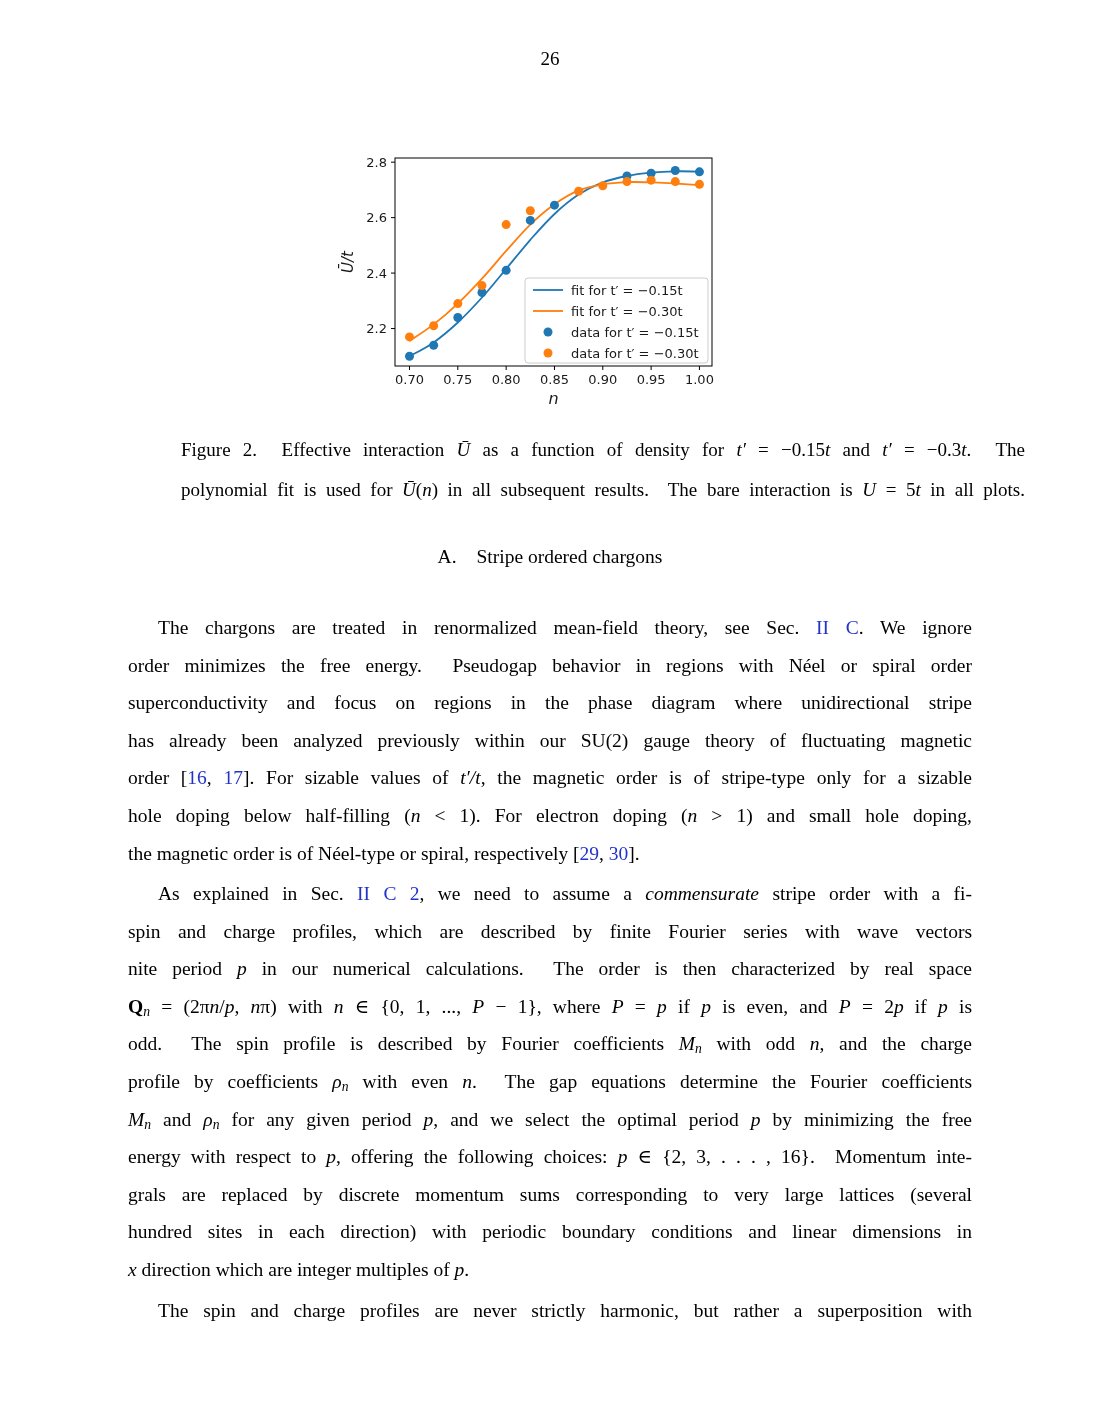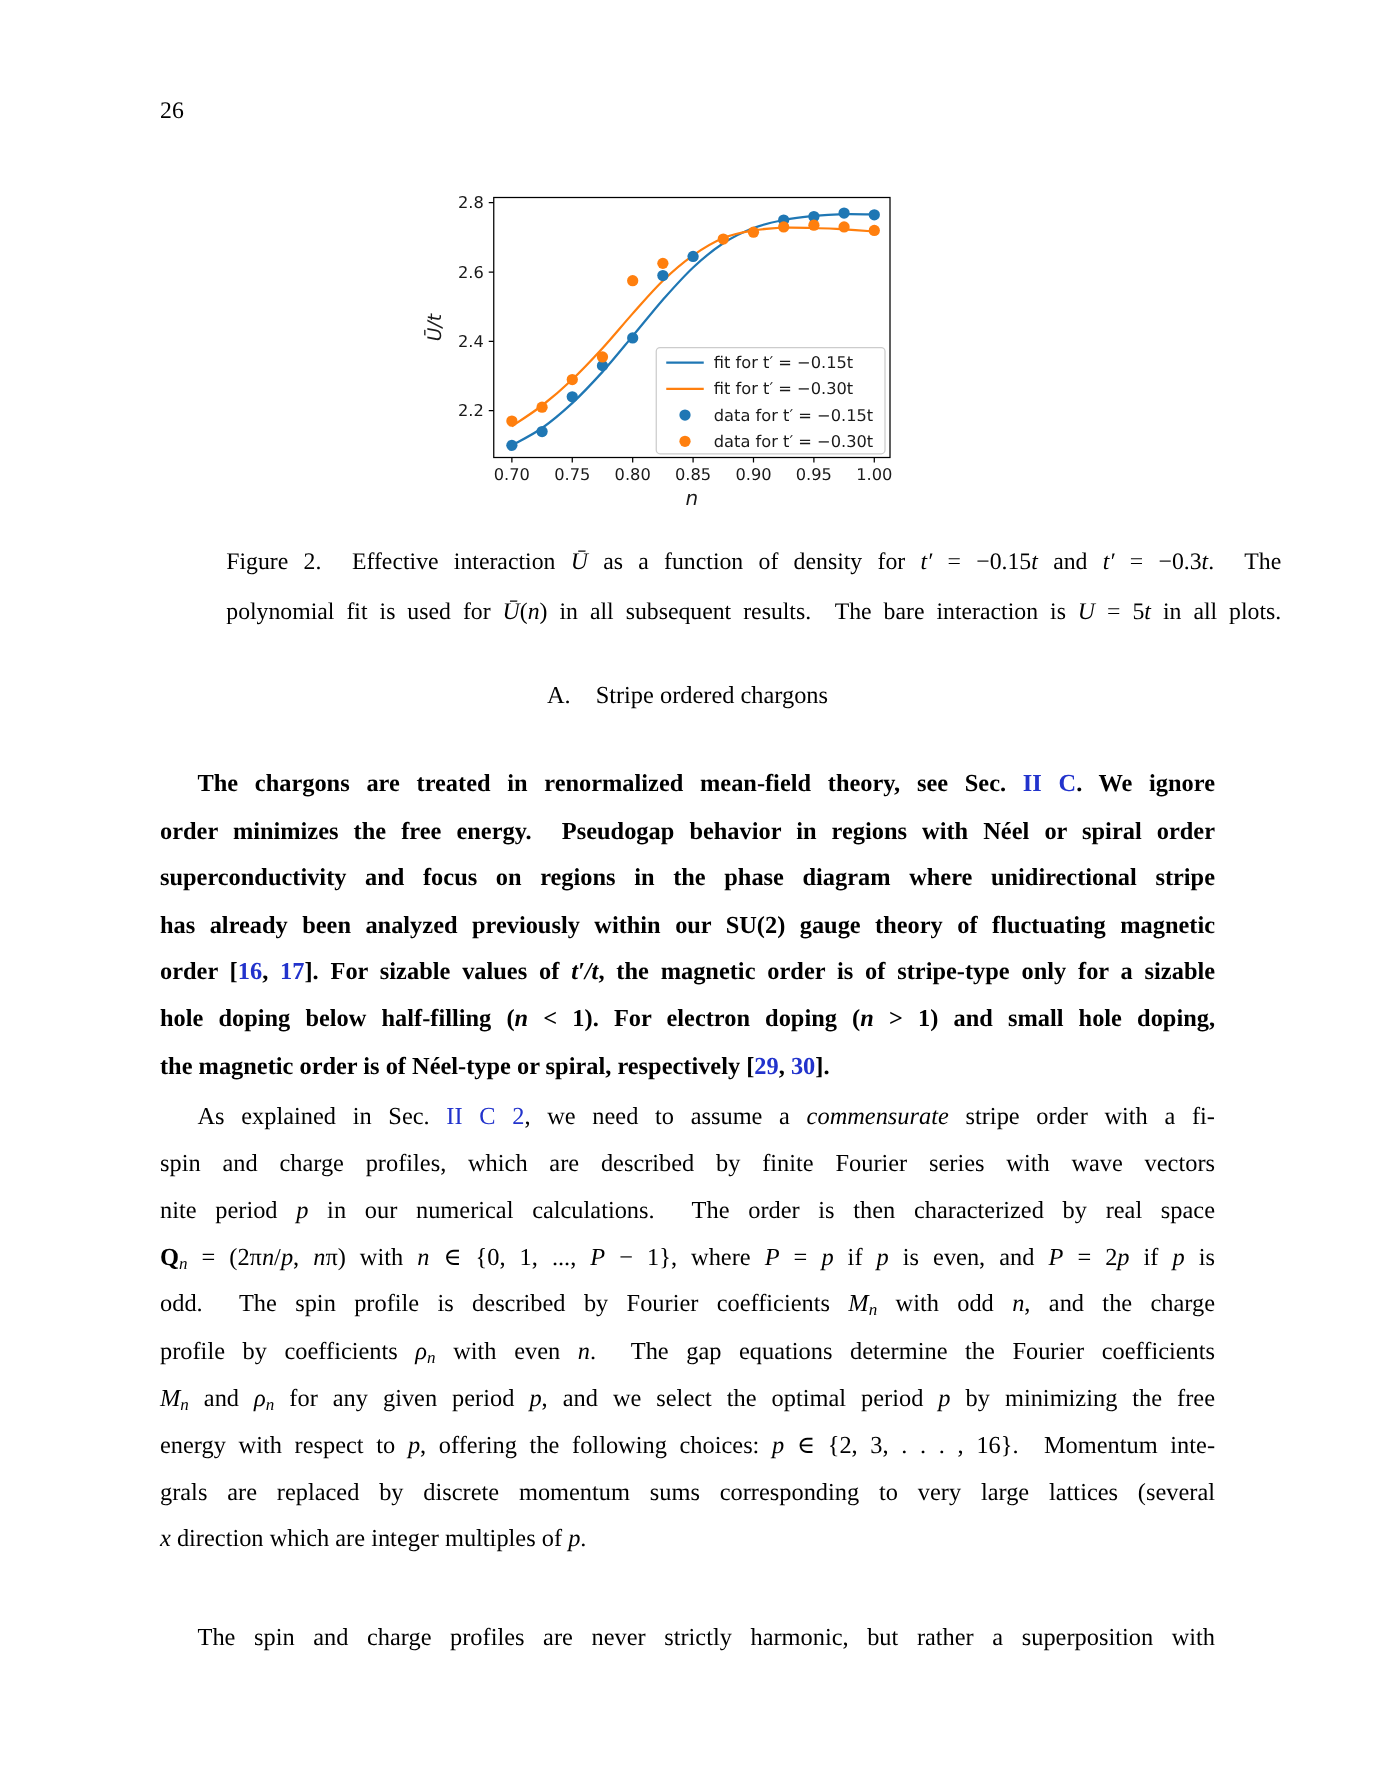--- a/index.html
+++ b/index.html
@@ -5,7 +5,7 @@
   html,body{margin:0;padding:0;background:#ffffff;}
   .page{position:relative;width:1102px;height:1426px;background:#ffffff;overflow:hidden;
         font-family:"Liberation Serif","DejaVu Serif",serif;color:#000;}
-  .pagenum{position:absolute;top:78px;left:128px;width:844px;text-align:left;font-size:19px;}
+  .pagenum{position:absolute;top:48px;left:128px;width:844px;text-align:center;font-size:19px;}
   .fig{position:absolute;left:337px;top:136px;width:410px;height:282px;}
   .fig svg{font-family:"DejaVu Sans","Liberation Sans",sans-serif;}
   .caption{position:absolute;left:136px;top:430px;width:844px;font-size:19px;margin-left:45px;}

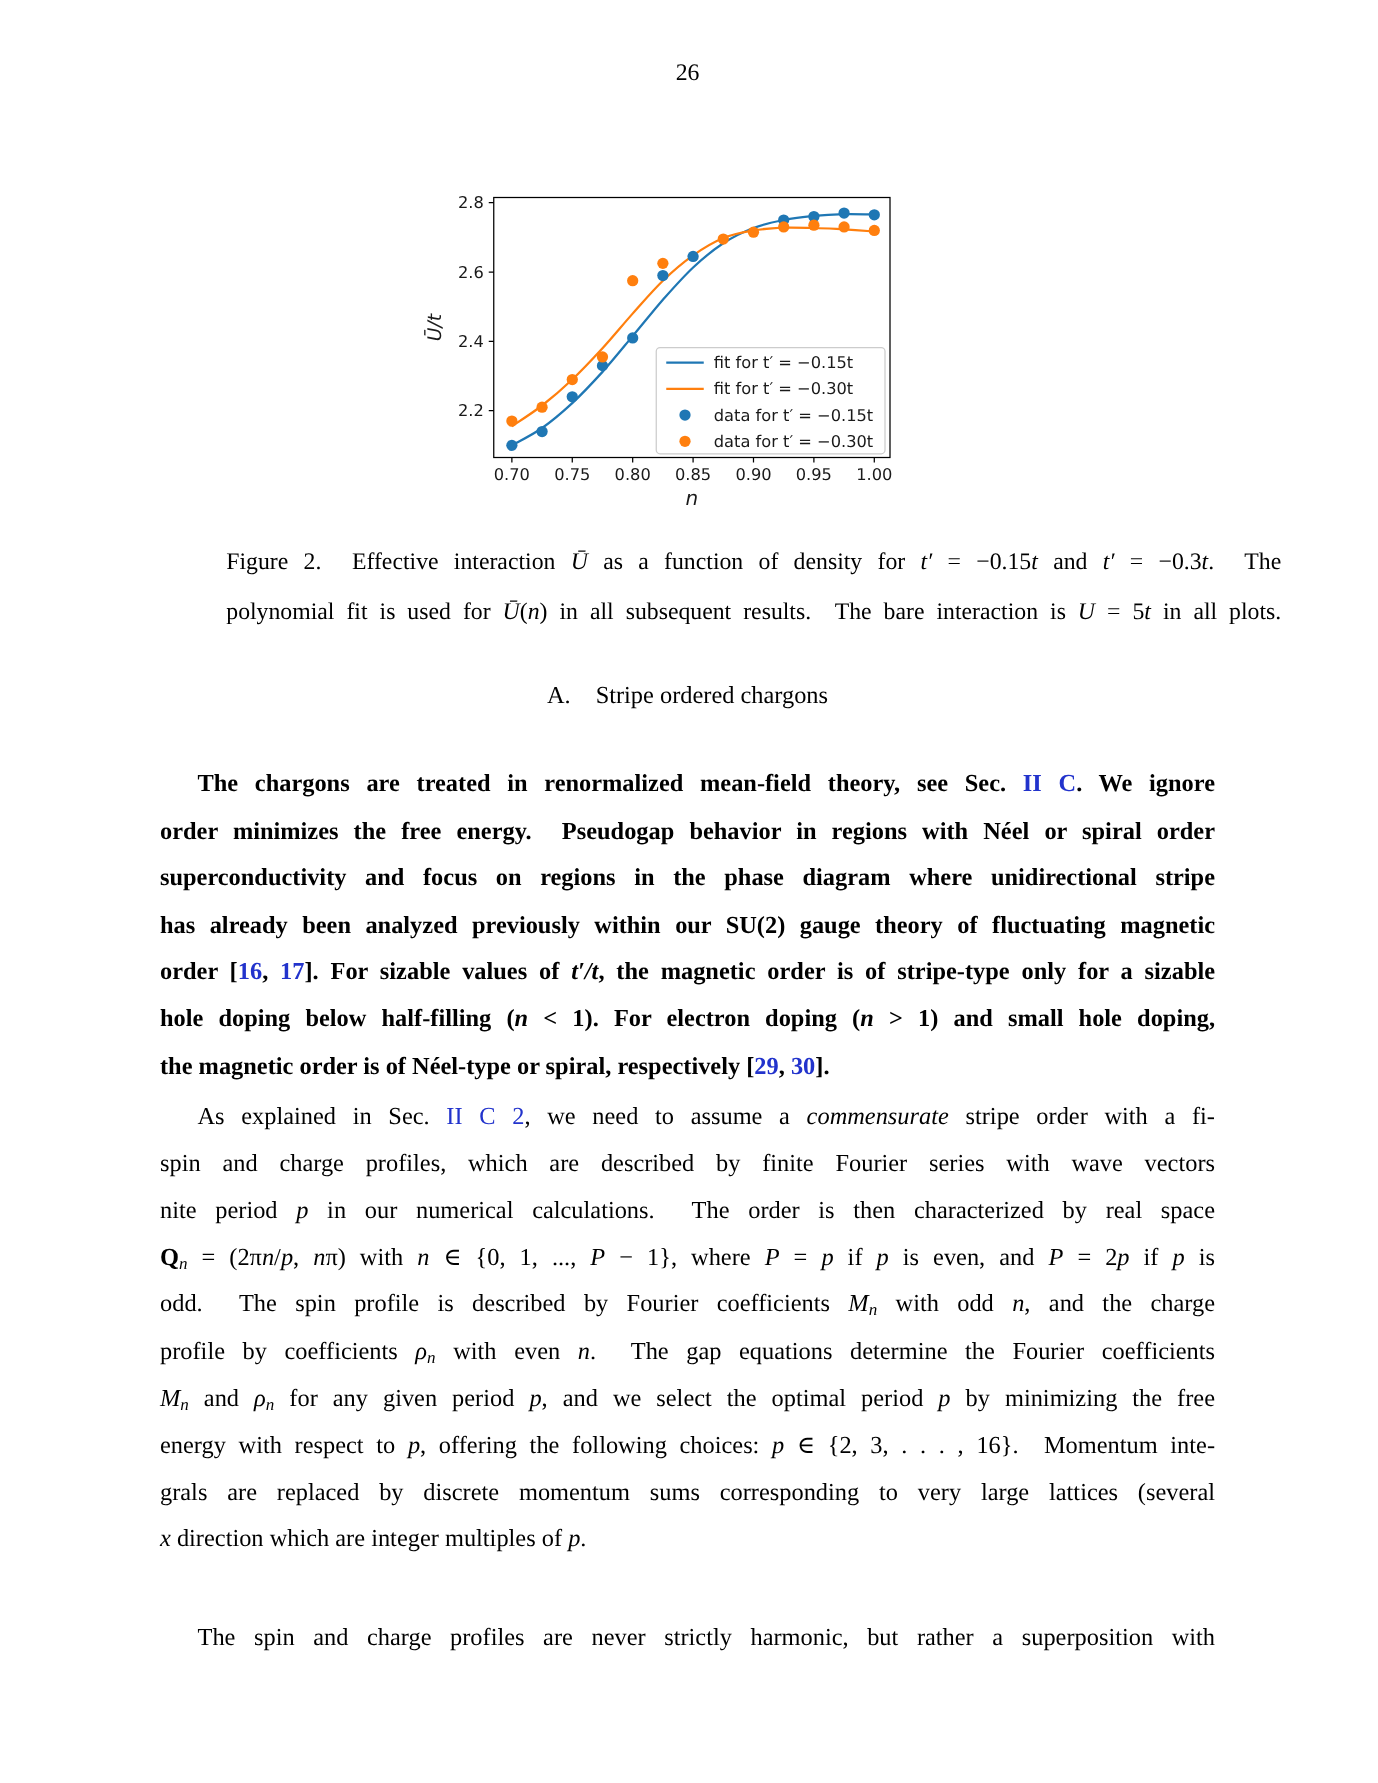--- a/index.html
+++ b/index.html
@@ -103,7 +103,7 @@
     <span class="seclabel">A.</span><span>Stripe ordered chargons</span>
   </div>
 
-  <div class="para" style="top: 609px; font-weight: bold;">
+  <div class="para" style="top: 609px;">
       <div class="pline indent"><span>The chargons are treated in renormalized mean-field theory, see Sec. </span><span class="lnk">II C</span><span>. We ignore</span></div>
       <div class="pline"><span>order minimizes the free energy.  Pseudogap behavior in regions with Néel or spiral order</span></div>
       <div class="pline"><span>superconductivity and focus on regions in the phase diagram where unidirectional stripe</span></div>

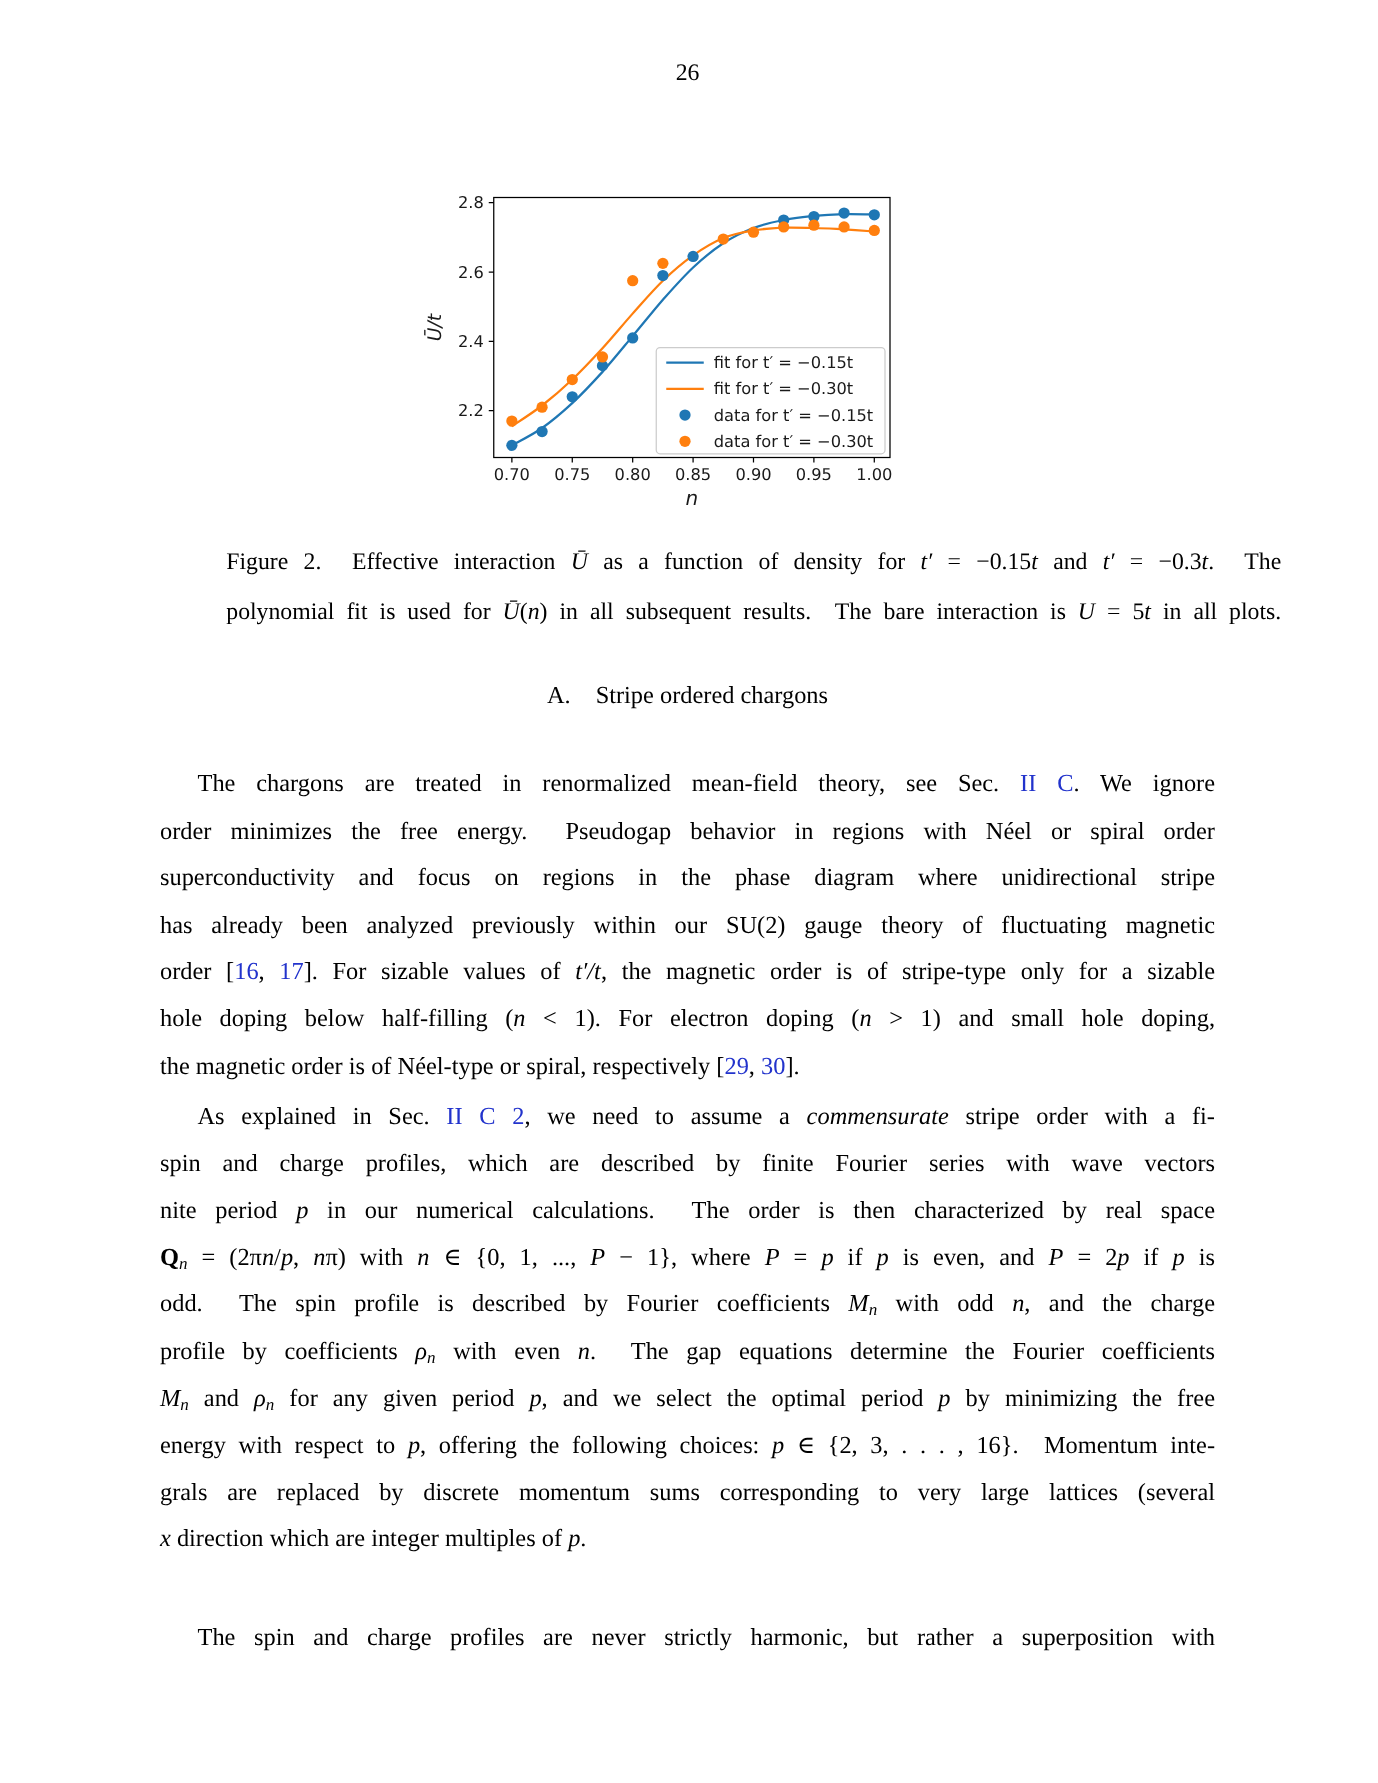--- a/index.html
+++ b/index.html
@@ -122,6 +122,7 @@
       <div class="pline"><span class="it">M</span><span class="sb">n</span><span> and </span><span class="it">ρ</span><span class="sb">n</span><span> for any given period </span><span class="it">p</span><span>, and we select the optimal period </span><span class="it">p</span><span> by minimizing the free</span></div>
       <div class="pline"><span>energy with respect to </span><span class="it">p</span><span>, offering the following choices: </span><span class="it">p</span><span> ∈ {2, 3, . . . , 16}.  Momentum inte-</span></div>
       <div class="pline"><span>grals are replaced by discrete momentum sums corresponding to very large lattices (several</span></div>
+      <div class="pline"><span>hundred sites in each direction) with periodic boundary conditions and linear dimensions in</span></div>
       <div class="pline lastline"><span class="it">x</span><span> direction which are integer multiples of </span><span class="it">p</span><span>.</span></div>
     </div>
   <div class="para" style="top: 1292px;">

